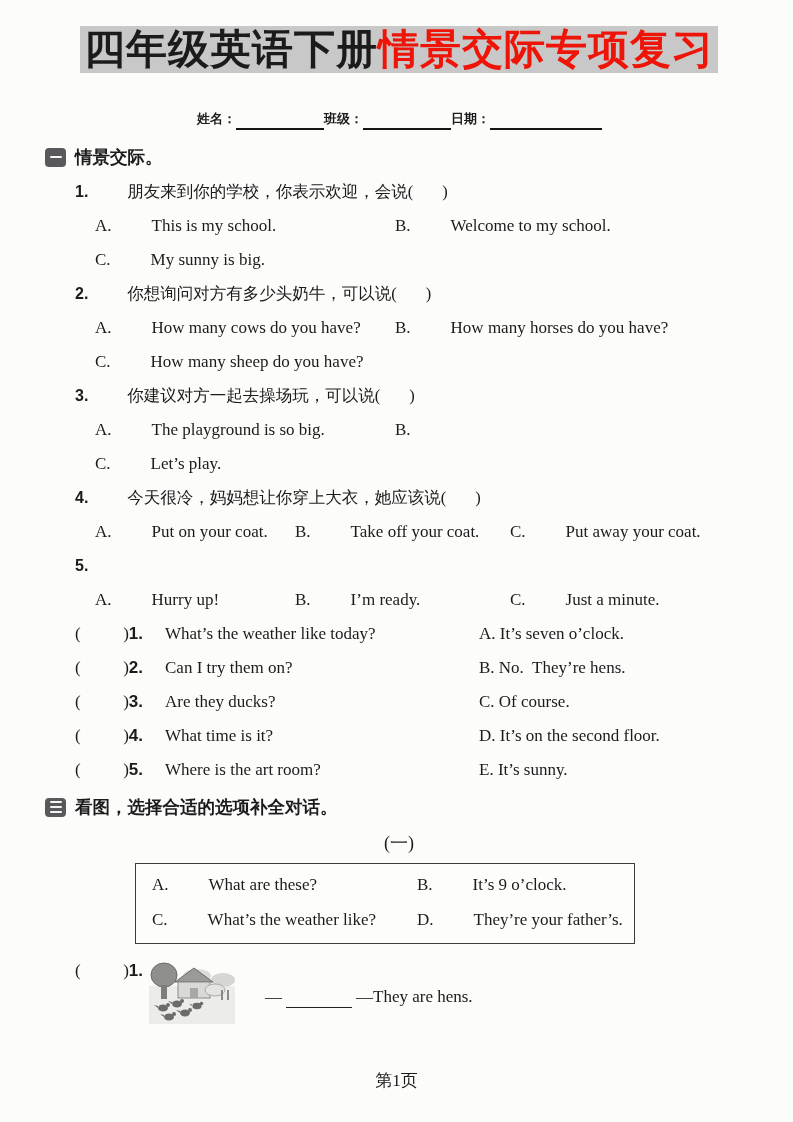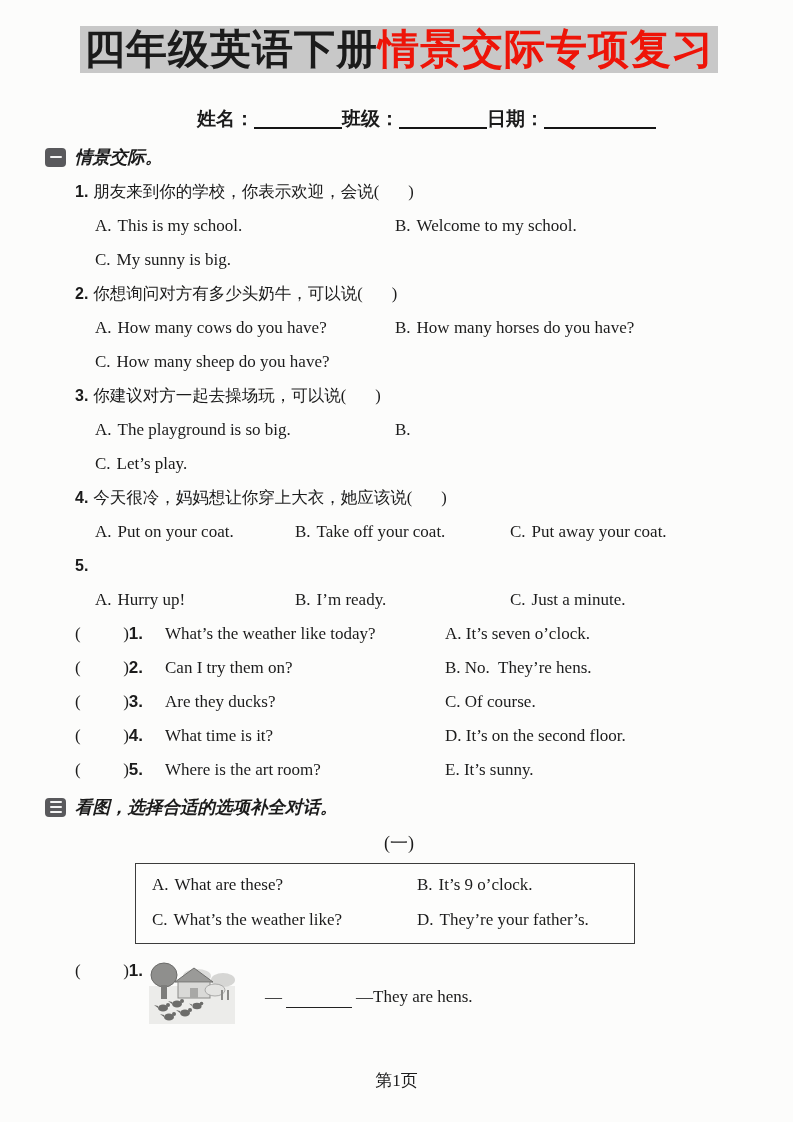--- a/index.html
+++ b/index.html
@@ -19,8 +19,8 @@
   .title-red{color:#ee1408;}
   
   .info-line{
-    margin:34px 0 0 152px;display:flex;align-items:flex-start;
-    font-family:"Liberation Sans", sans-serif;font-weight:700;font-size:19px;line-height:24px;
+    margin:34px 0 0 152px;display:flex;align-items:center;
+    font-family:"Liberation Sans", sans-serif;font-weight:700;font-size:13px;line-height:24px;
   }
   .blank{display:inline-block;border-bottom:2px solid #151515;height:20px;}
   .bw88{width:88px;} .bw110{width:112px;}

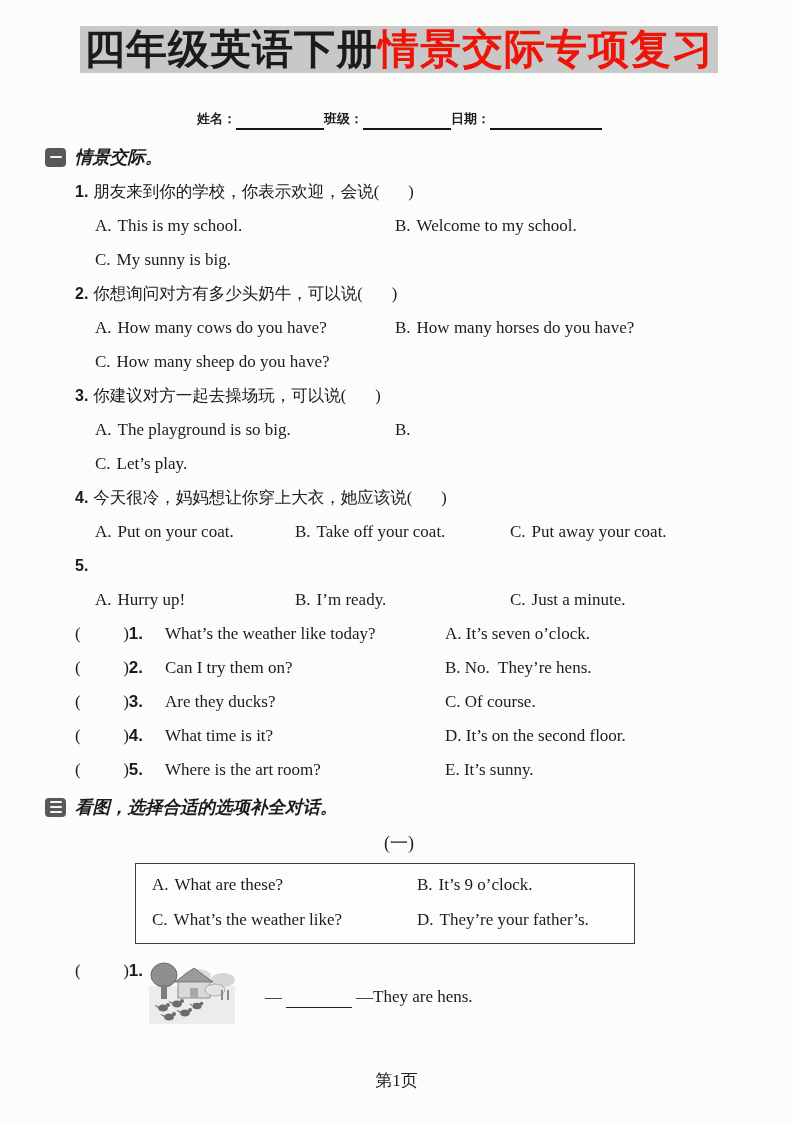--- a/index.html
+++ b/index.html
@@ -27,7 +27,7 @@
   
   .sec-header{
     display:flex;align-items:center;gap:9px;margin:14px 0 0 0;
-    font-family:"Liberation Sans", sans-serif;font-weight:700;font-size:17.5px;line-height:24px;font-style:italic;
+    font-family:"Liberation Sans", sans-serif;font-weight:700;font-size:17.5px;line-height:24px;
   }
   .badge{
     width:21px;height:19px;border-radius:4px;background:#59595c;flex:none;

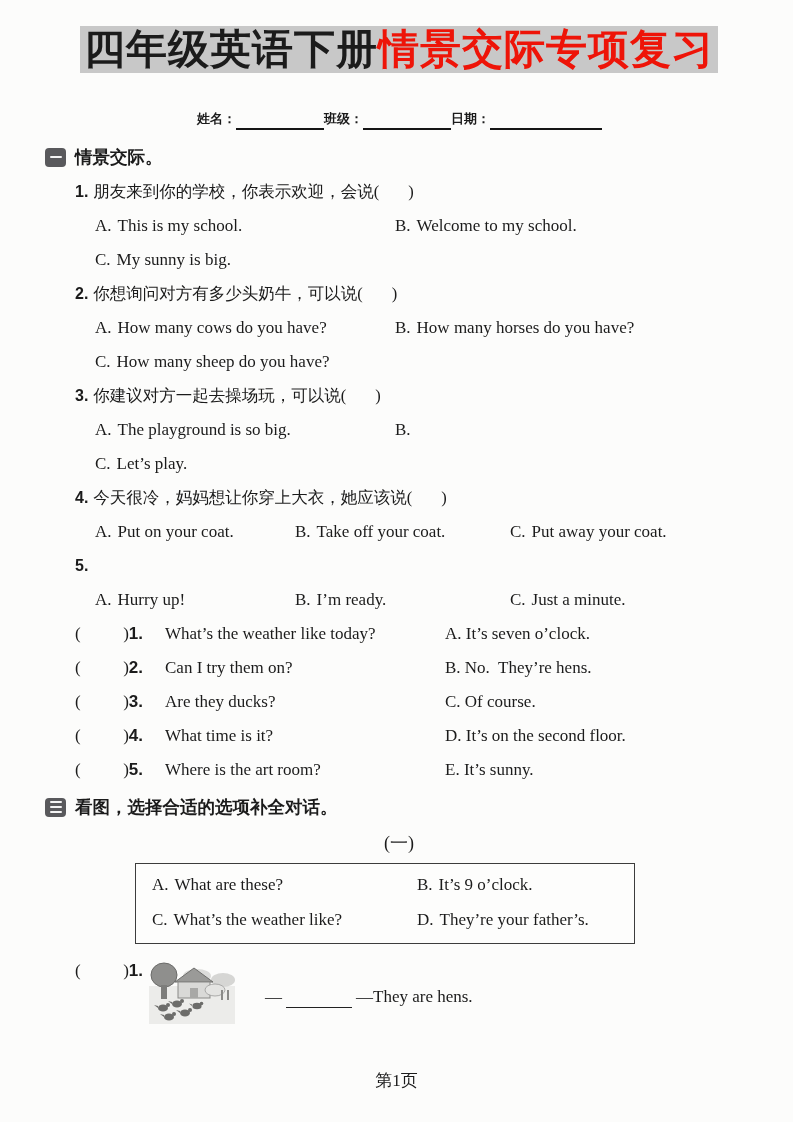--- a/index.html
+++ b/index.html
@@ -37,7 +37,7 @@
   
   .stem{display:flex;gap:5px;margin:12px 0 0 30px;font-size:16.5px;line-height:22px;}
   .qnum{font-weight:700;font-family:"Liberation Sans", sans-serif;font-size:16px;}
-  .pre{white-space:pre-wrap;}
+  .pre{white-space:pre-wrap;margin-left:34px;}
   .opt-row{display:flex;margin:12px 0 0 50px;font-size:17px;line-height:22px;}
   .opt{display:flex;gap:6px;}
   .c300{width:300px;} .c200{width:200px;} .c215{width:215px;}

